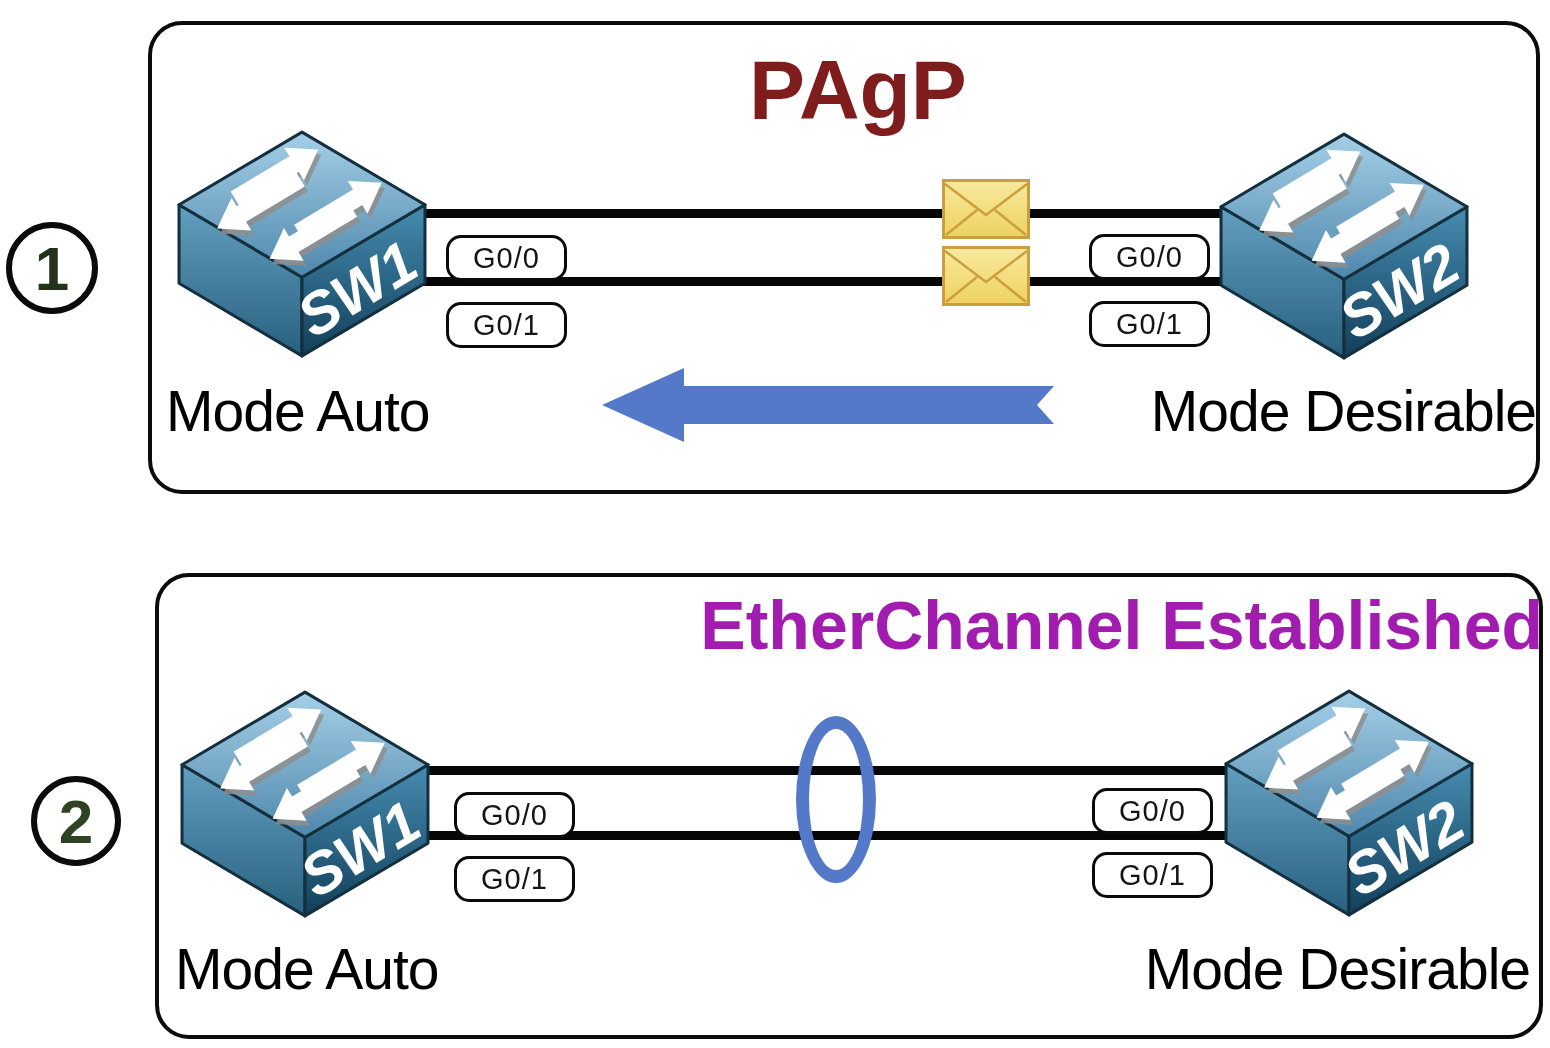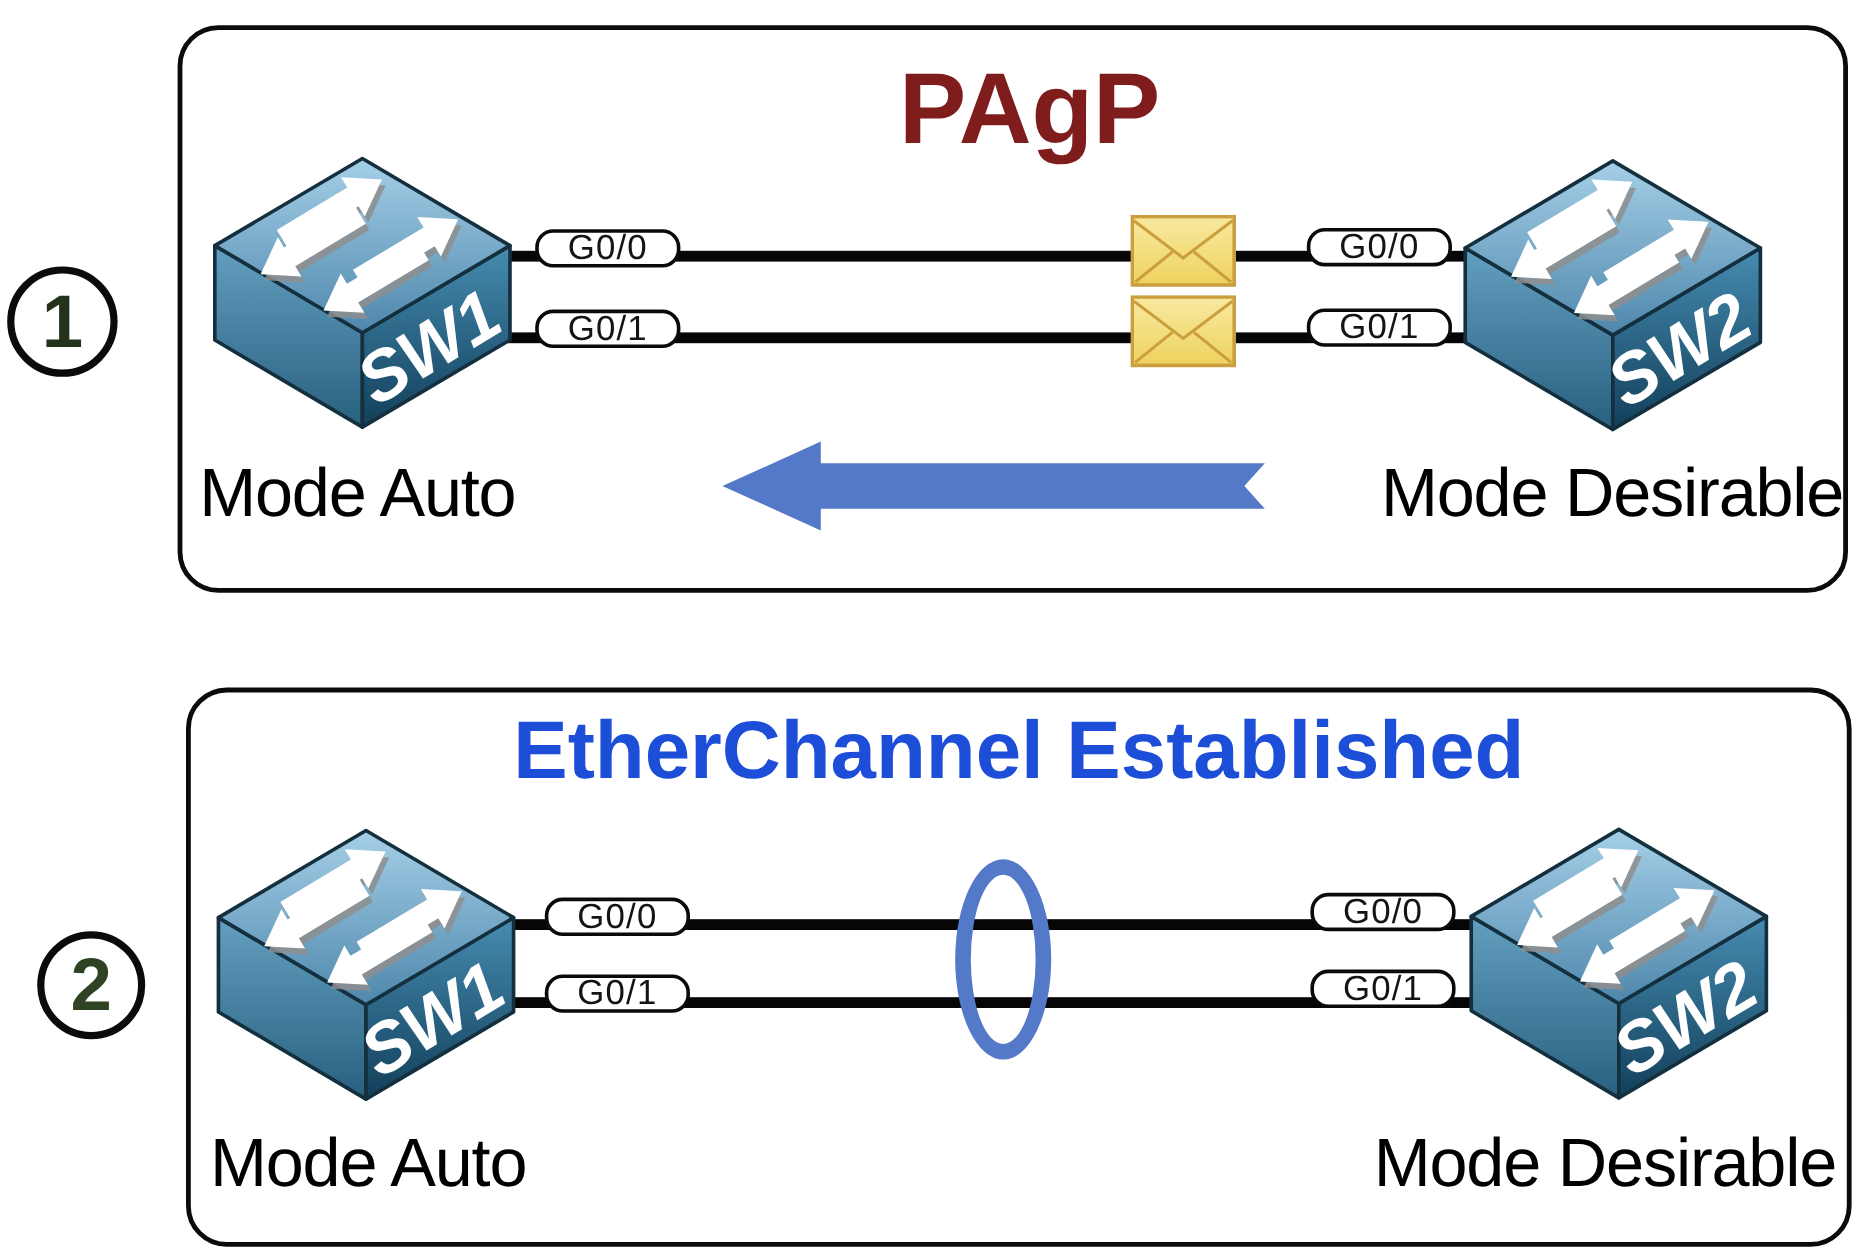--- a/index.html
+++ b/index.html
@@ -30,10 +30,10 @@
   }
   .link{position:absolute;height:9px;background:#060606;z-index:1;}
   .port{
-    position:absolute;width:121px;height:32px;background:#ffffff;
+    position:absolute;width:121px;height:46px;background:#ffffff;
     border:3.5px solid #0a0a0a;border-radius:15px;box-sizing:border-box;
     display:flex;align-items:center;justify-content:center;
-    font-size:29px;color:#141414;letter-spacing:1px;z-index:3;
+    font-size:29px;color:#141414;letter-spacing:1px;z-index:3;margin-top:44px;
   }
   .switch{position:absolute;z-index:2;}
   .switch text{

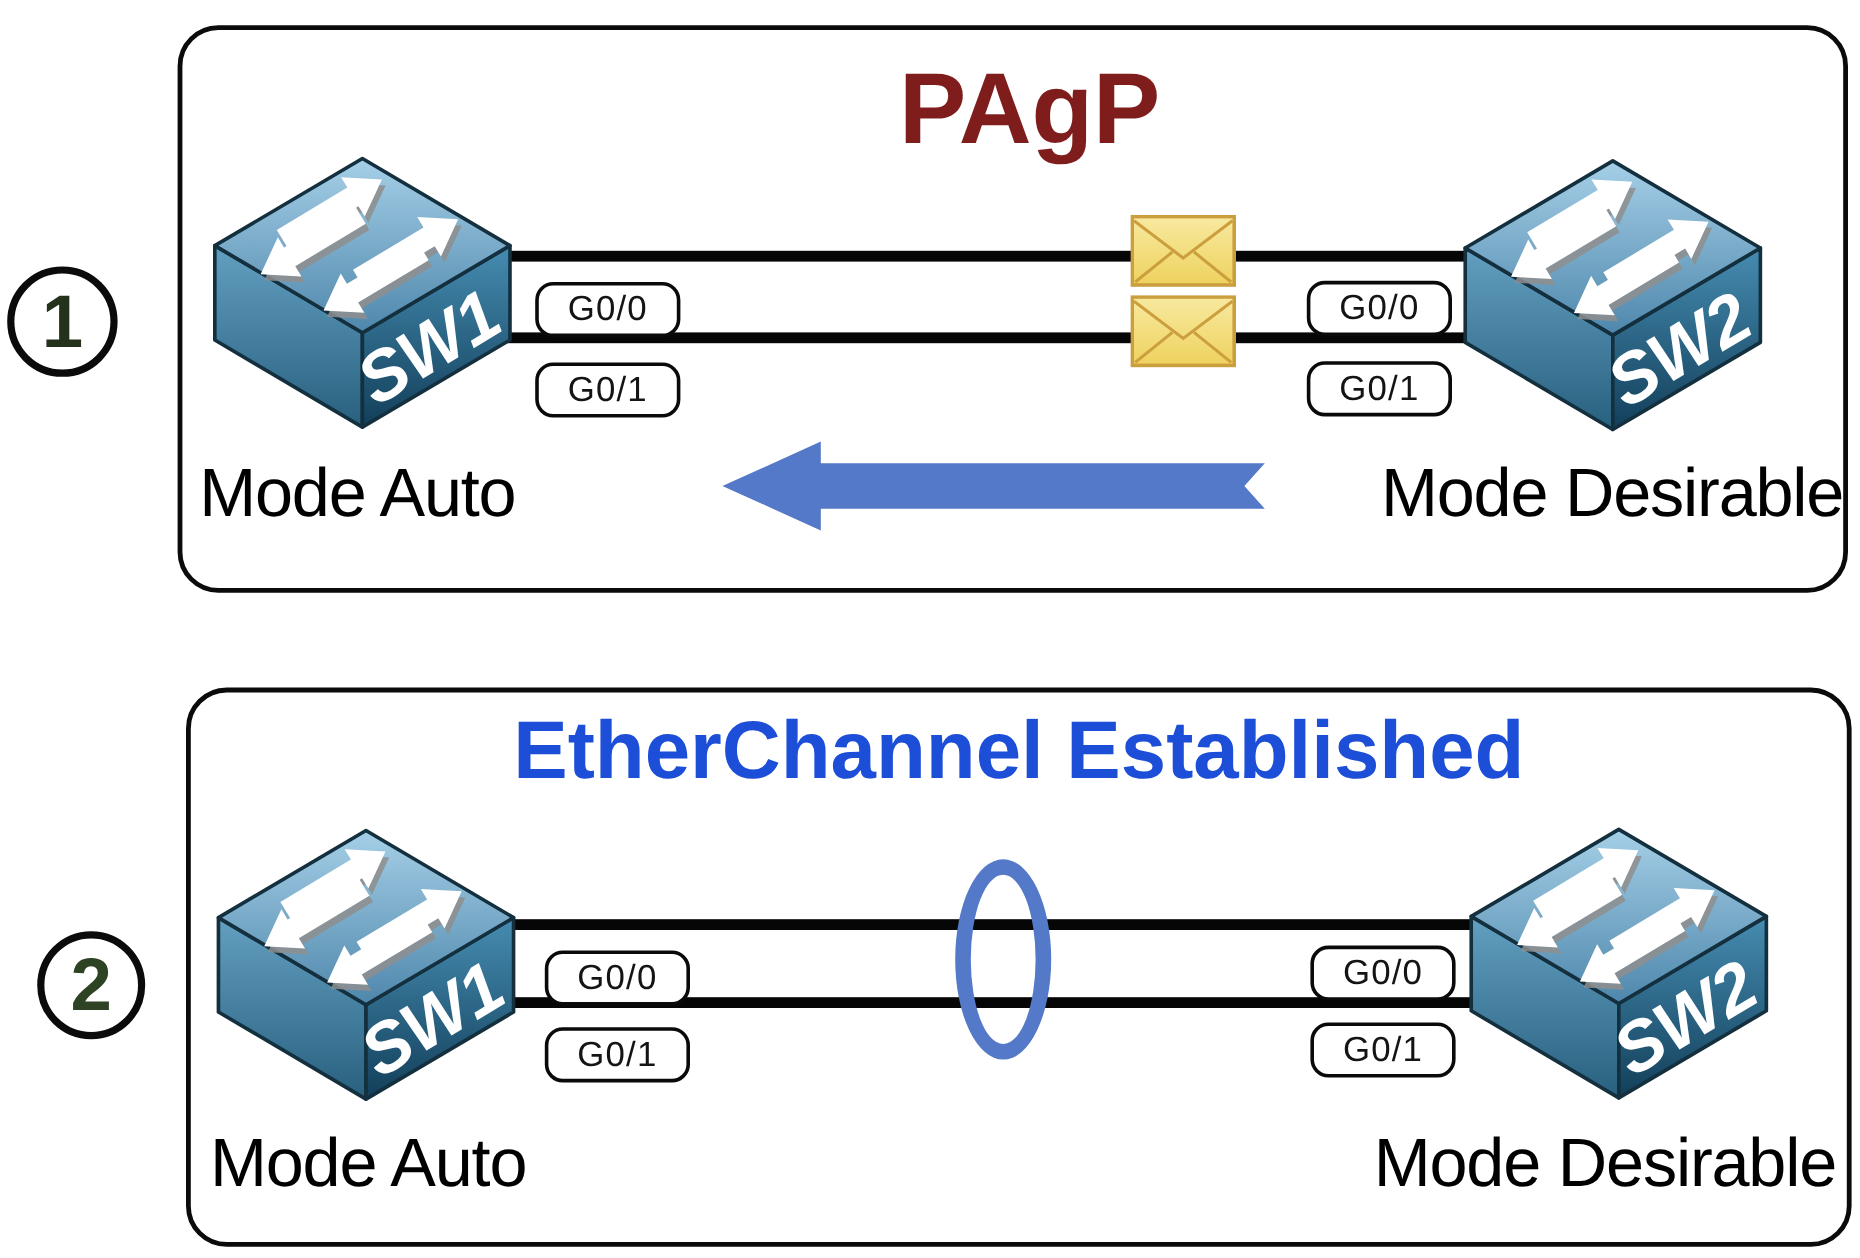--- a/index.html
+++ b/index.html
@@ -23,7 +23,7 @@
     white-space:nowrap;z-index:2;letter-spacing:0;
   }
   .title-1{font-size:84px;color:#7f1d1d;padding-left:14px;}
-  .title-2{font-size:68px;color:#1d4ed8;}
+  .title-2{font-size:68px;color:#a21caf;text-align:right;}
   .mode{
     position:absolute;font-size:57px;color:#000000;letter-spacing:-1px;
     white-space:nowrap;z-index:2;

